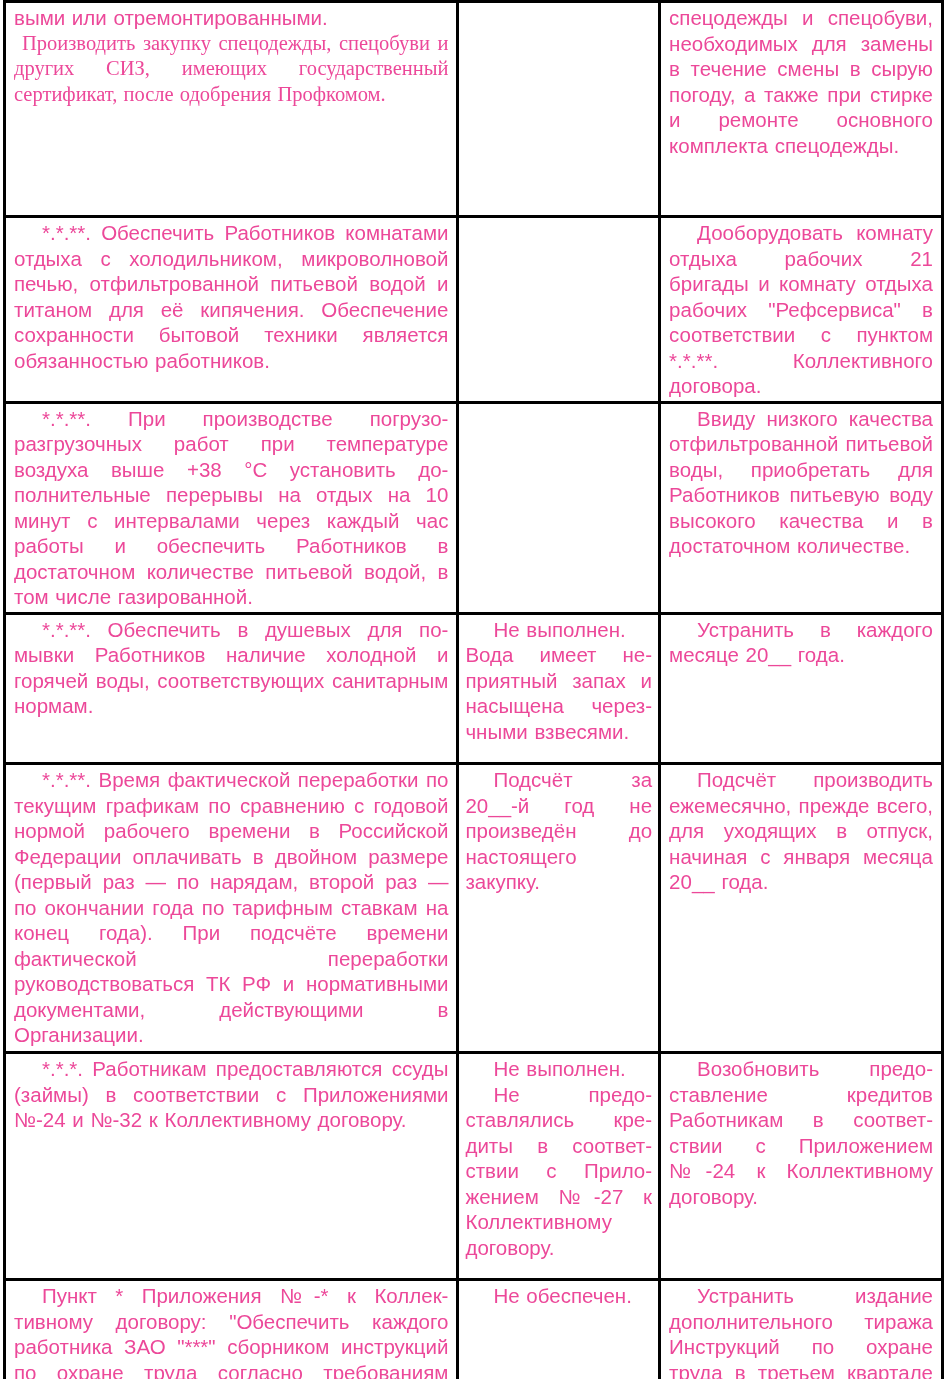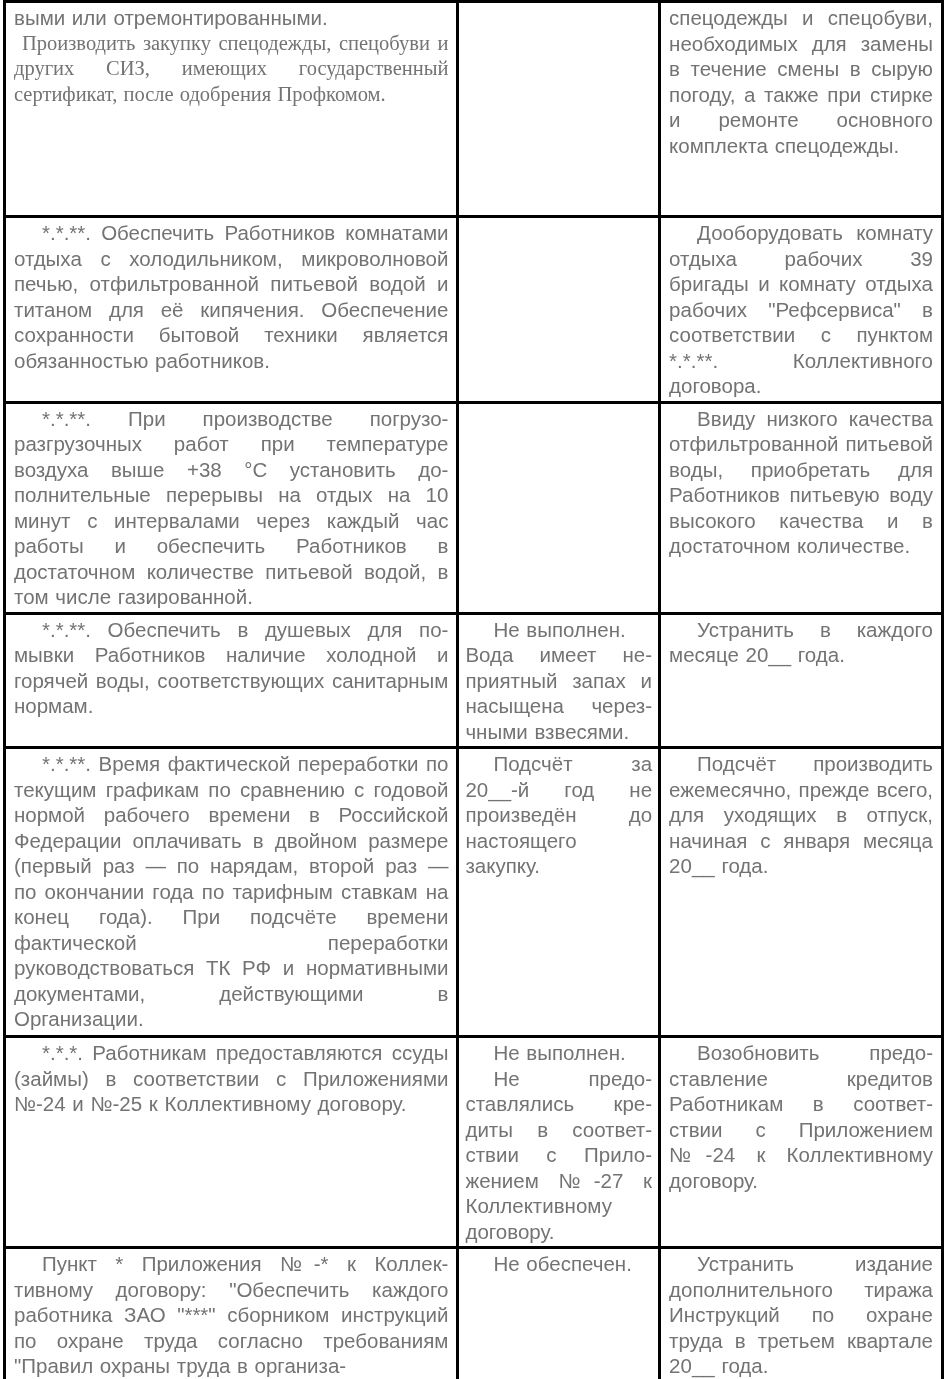--- a/index.html
+++ b/index.html
@@ -14,7 +14,7 @@
     overflow: hidden;
     background: #ffffff;
     font-family: "Liberation Sans", "DejaVu Sans", sans-serif;
-    color: #737373;
+    color: #ec4899;
   }
   table.doc-table {
     border-collapse: collapse;

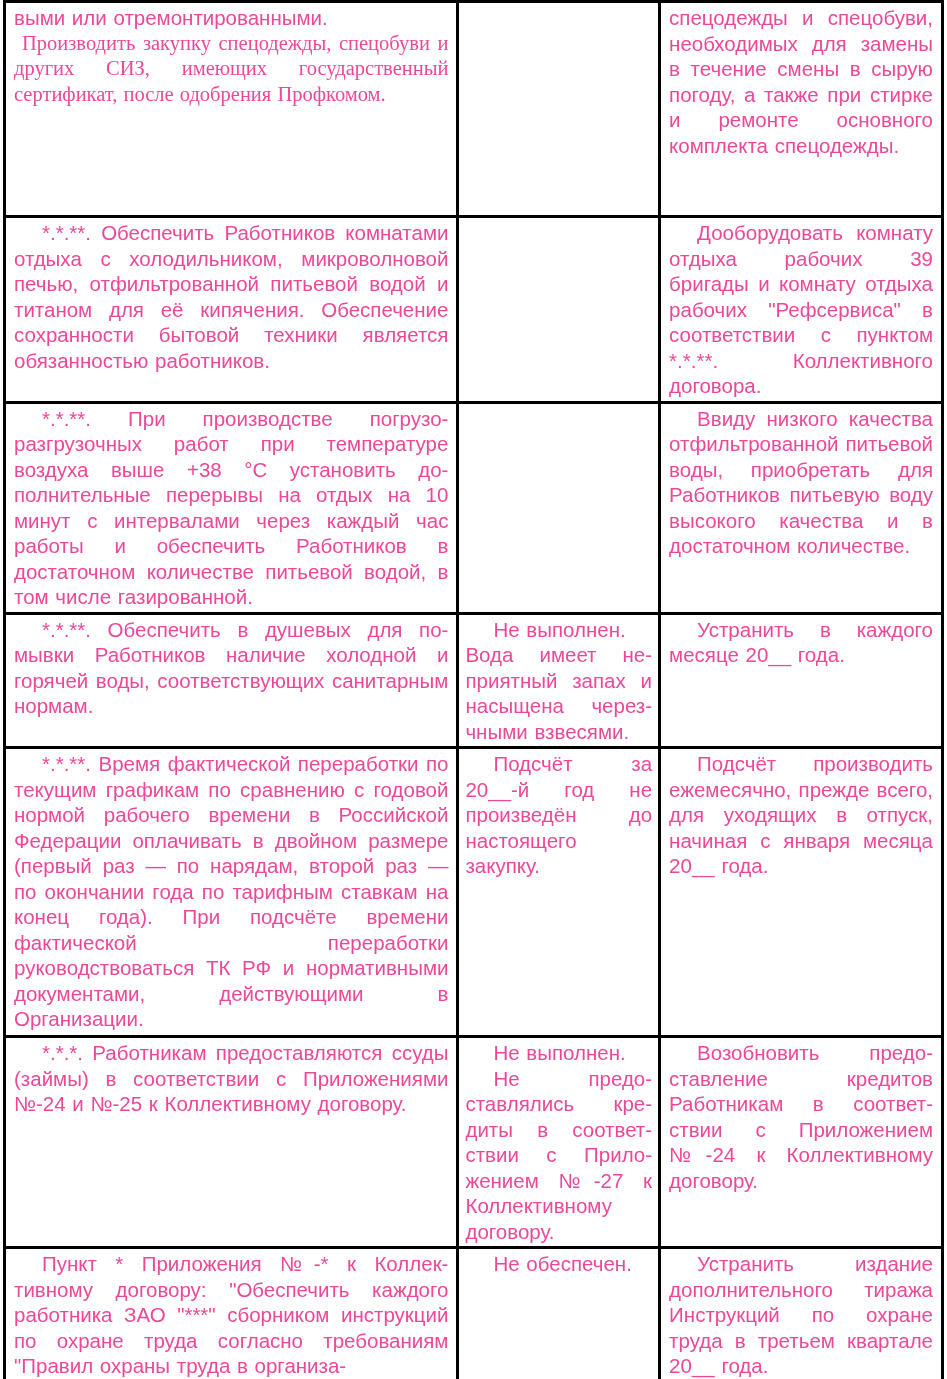--- a/index.html
+++ b/index.html
@@ -78,7 +78,7 @@
           </td>
           <td class="col2"></td>
           <td class="col3">
-            <p class="para ind2">Дооборудовать ком­нату отдыха рабочих 39 бригады и комнату от­дыха рабочих "Рефсер­виса" в соответствии с пунктом *.*.**. Коллек­тивного договора.</p>
+            <p class="para ind2">Дооборудовать ком­нату отдыха рабочих 21 бригады и комнату от­дыха рабочих "Рефсер­виса" в соответствии с пунктом *.*.**. Коллек­тивного договора.</p>
           </td>
         </tr>
         <tr>

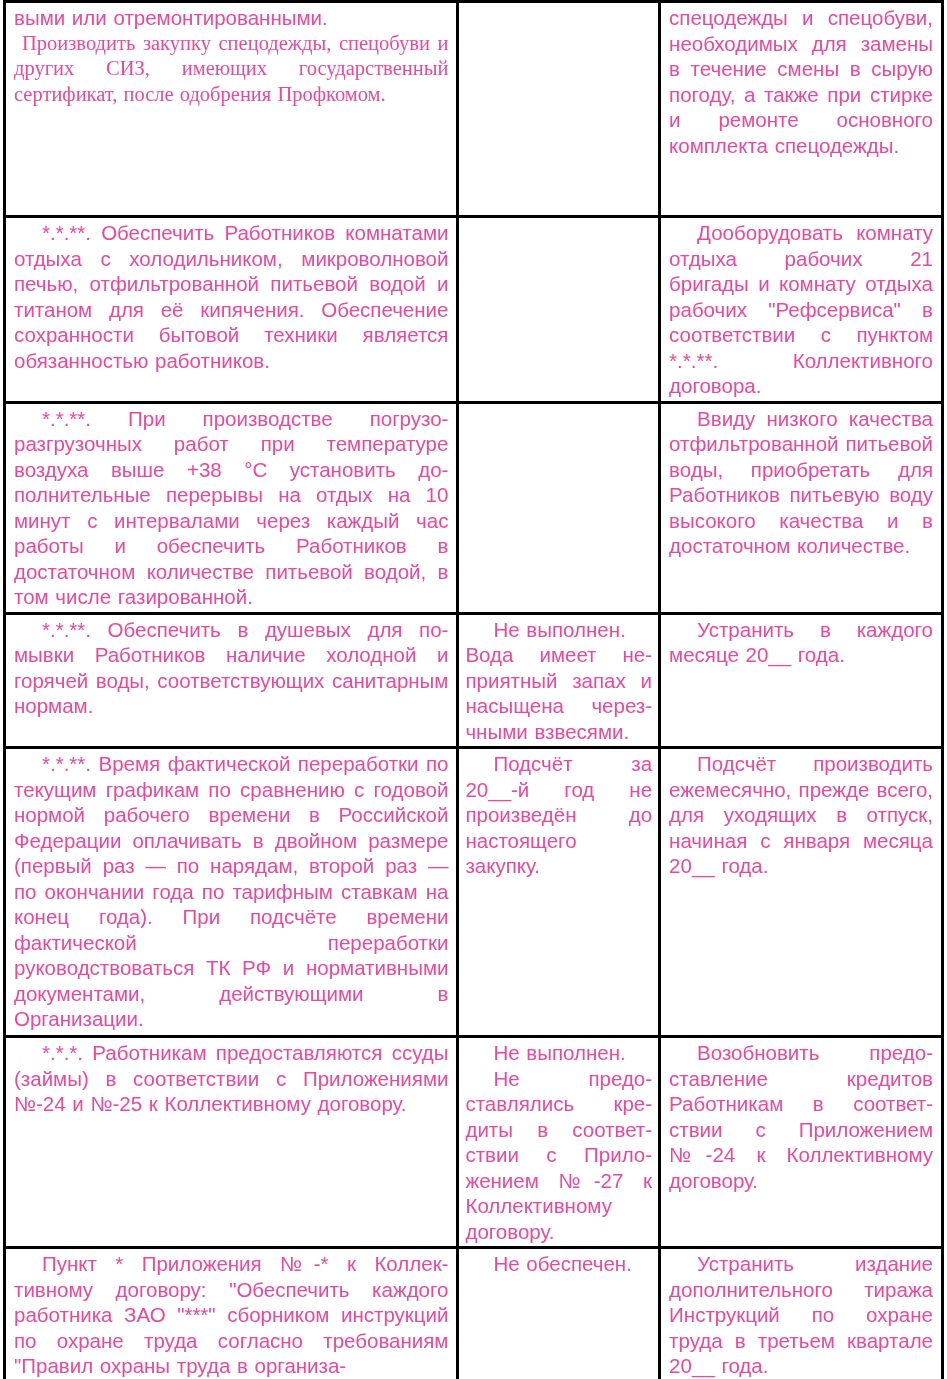--- a/index.html
+++ b/index.html
@@ -33,7 +33,7 @@
     font-size: 20.5px;
     line-height: 25.5px;
   }
-  table.doc-table td.col2 { padding: 2px 6px 2px 6px; }
+  table.doc-table td.col2 { padding: 2px 6px 18px 6px; }
   
   tbody tr:nth-child(1) { height: 215px; }
   tbody tr:nth-child(2) { height: 177px; }

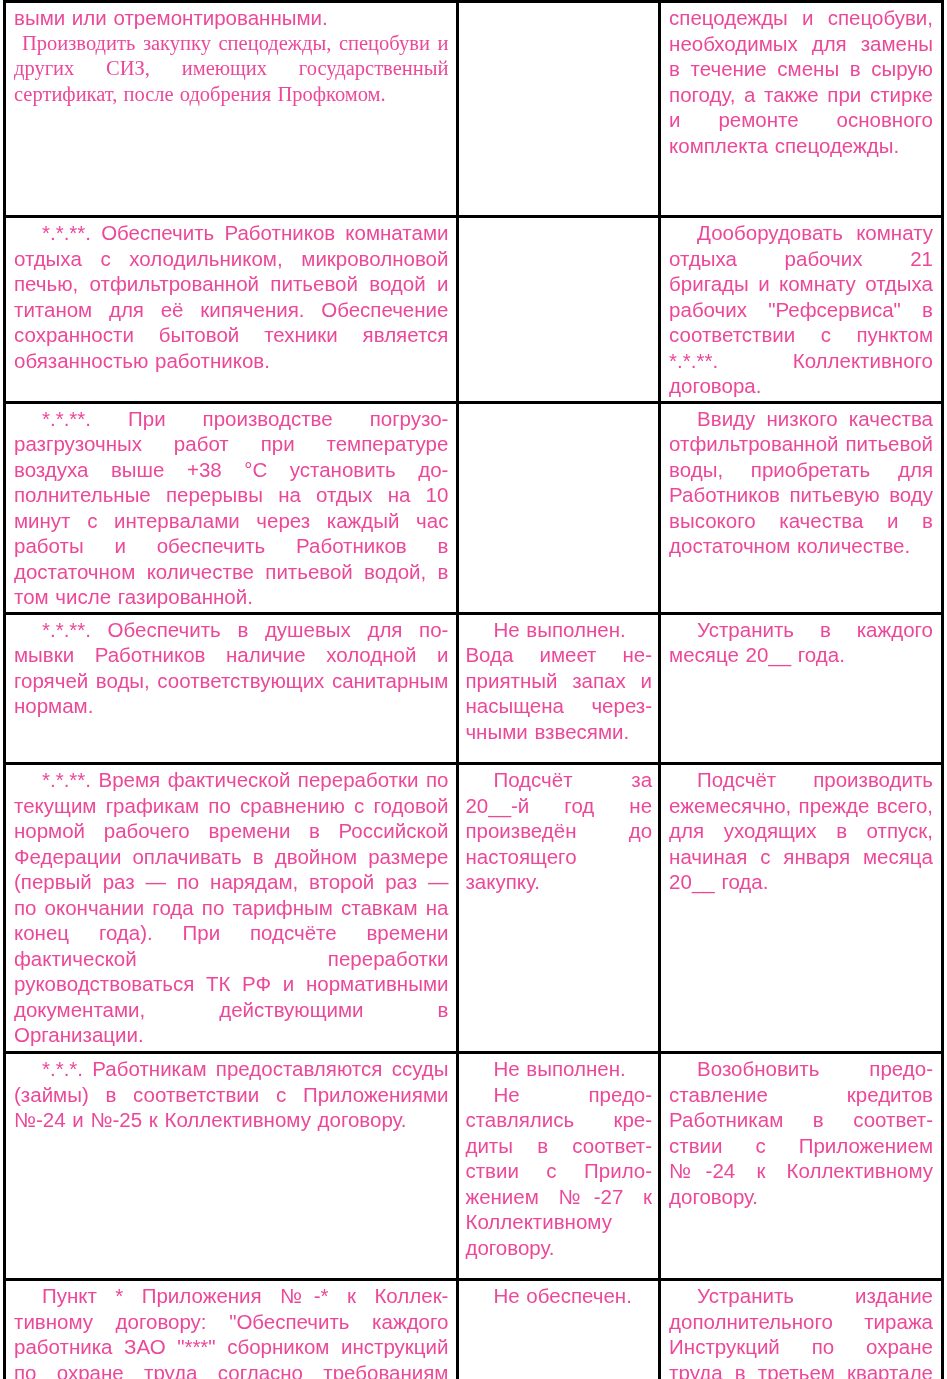--- a/index.html
+++ b/index.html
@@ -115,7 +115,7 @@
         </tr>
         <tr>
           <td class="col1">
-            <p class="para ind2">*.*.*. Работникам предоставляются ссуды (займы) в соответствии с Прило­жениями №-24 и №-25 к Коллективному договору.</p>
+            <p class="para ind2">*.*.*. Работникам предоставляются ссуды (займы) в соответствии с Прило­жениями №-24 и №-32 к Коллективному договору.</p>
           </td>
           <td class="col2">
             <p class="para ind2">Не выполнен.</p>

